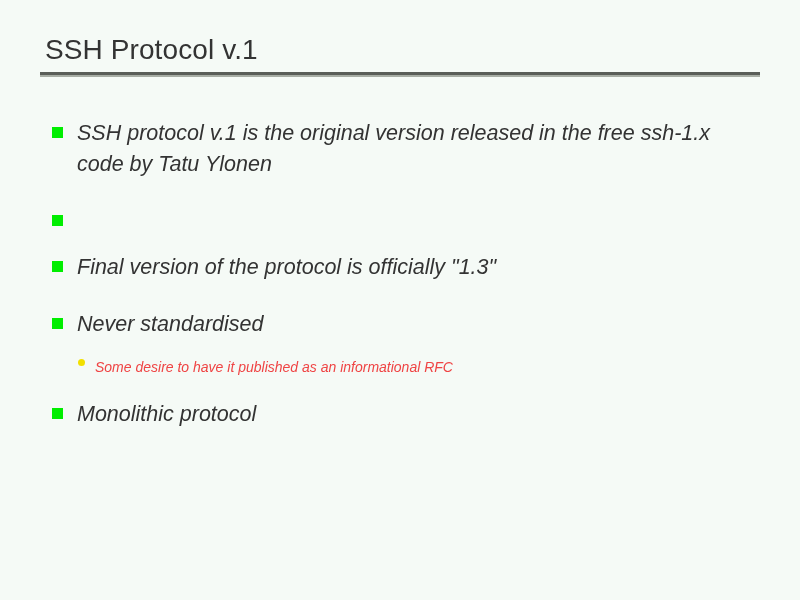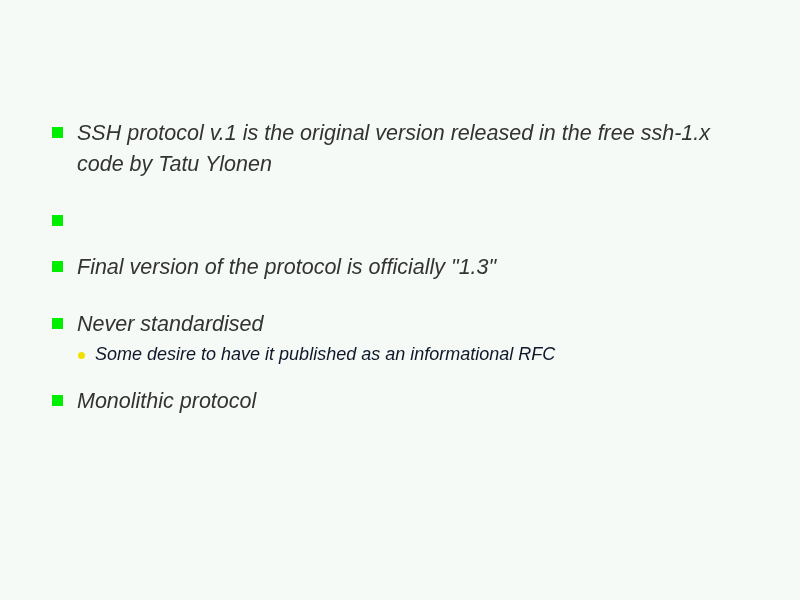--- a/index.html
+++ b/index.html
@@ -108,6 +108,10 @@
 
 <div class="slide">
 
+  <div class="title-block">
+    <div class="slide-title">SSH Protocol v.1</div>
+    <div class="title-rule"></div>
+  </div>
 
   <div class="body-block">
 

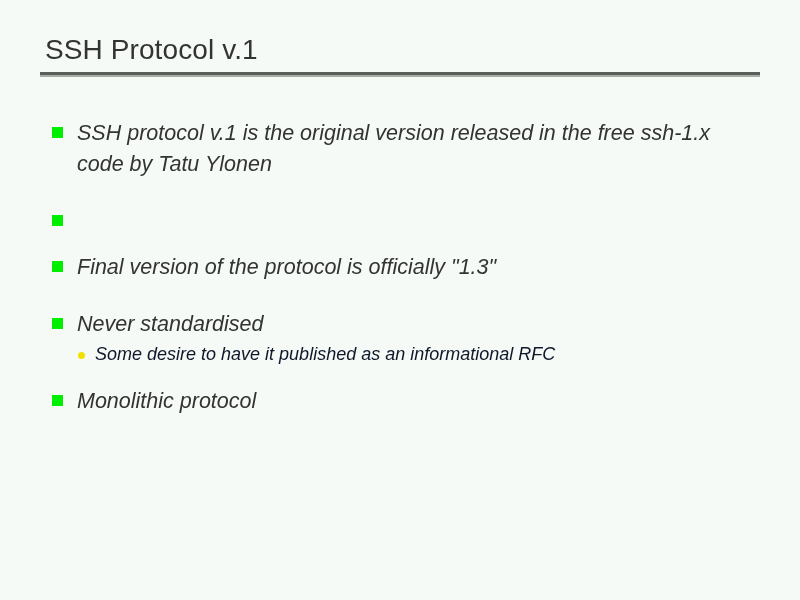--- a/index.html
+++ b/index.html
@@ -65,7 +65,7 @@
     margin-bottom: 26px;
   }
   .bullet-row.lvl1.tight {
-    margin-bottom: 4px;
+    margin-bottom: 11px;
   }
   .bullet-row.lvl2 {
     margin-left: 26px;

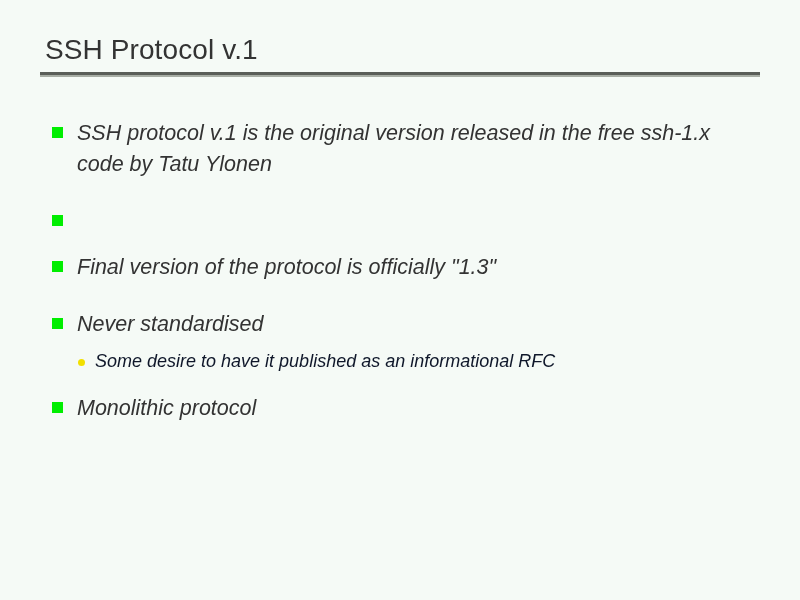--- a/index.html
+++ b/index.html
@@ -97,10 +97,11 @@
     max-width: 645px;
   }
   .bullet-text-lvl2 {
-    font-size: 18px;
+    font-size: 14px;
     line-height: 20px;
-    color: #0f172a;
+    color: #ef4444;
     max-width: 620px;
+    margin-top: 6px;
   }
 </style>
 </head>

